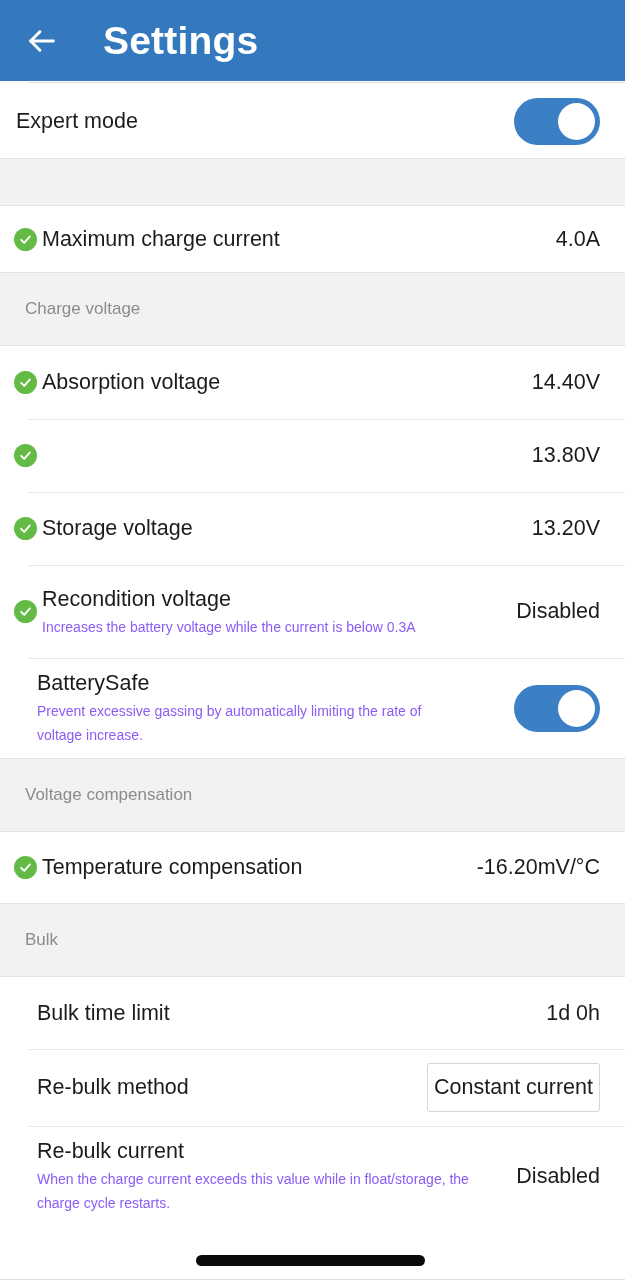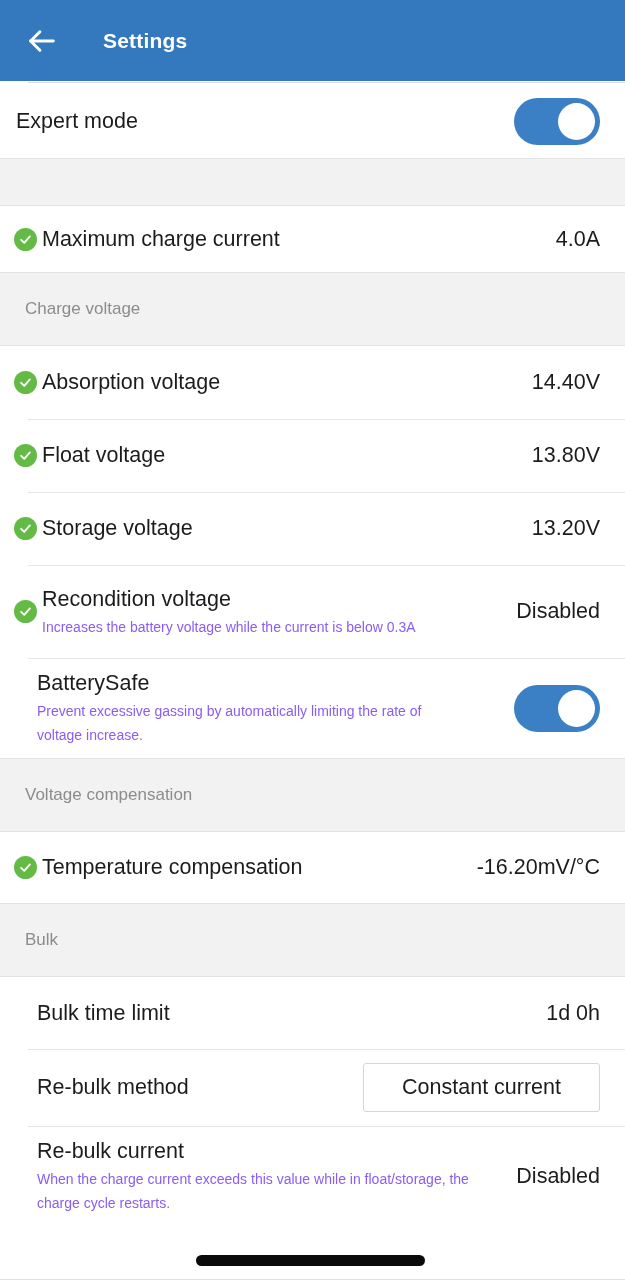--- a/index.html
+++ b/index.html
@@ -36,7 +36,7 @@
   .back-arrow svg { display: block; }
   .appbar-title {
     color: #ffffff;
-    font-size: 21px;
+    font-size: 39px;
     font-weight: bold;
     margin-left: 41px;
     letter-spacing: .2px;

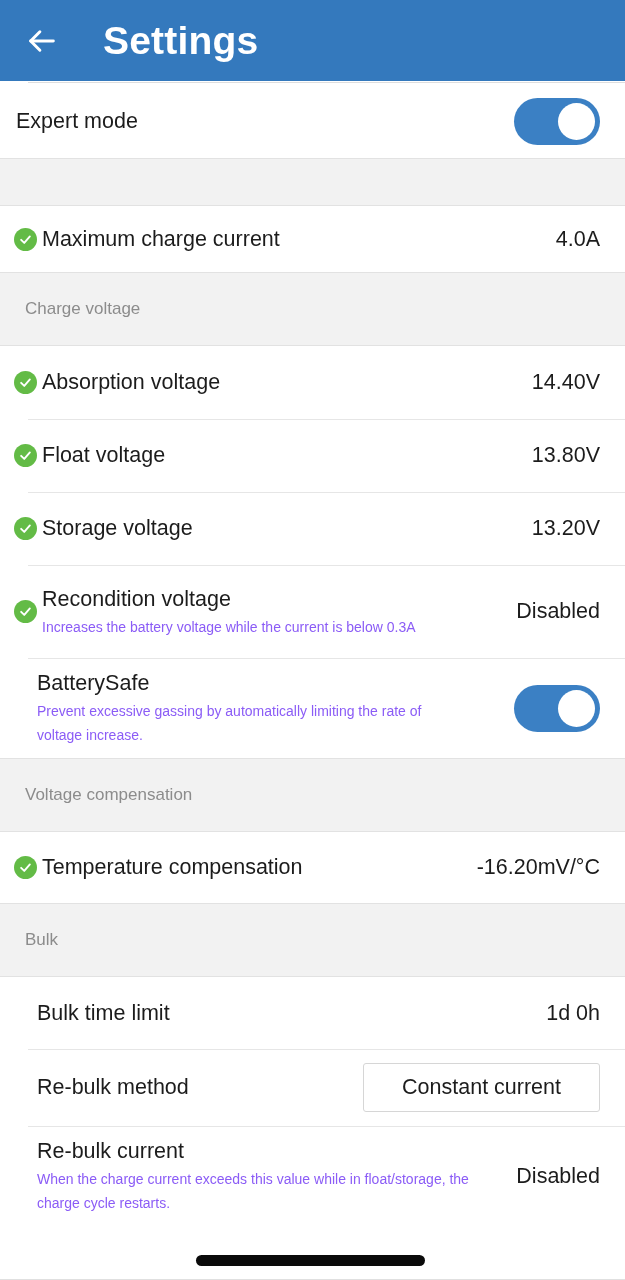--- a/index.html
+++ b/index.html
@@ -291,7 +291,6 @@
           <polyline points="5,12.5 10,17.5 19,7"></polyline>
         </svg>
       </span>
-      <span class="row-textblock row-title">Float voltage</span>
     </div>
     <div class="row-value">13.80V</div>
   </div>

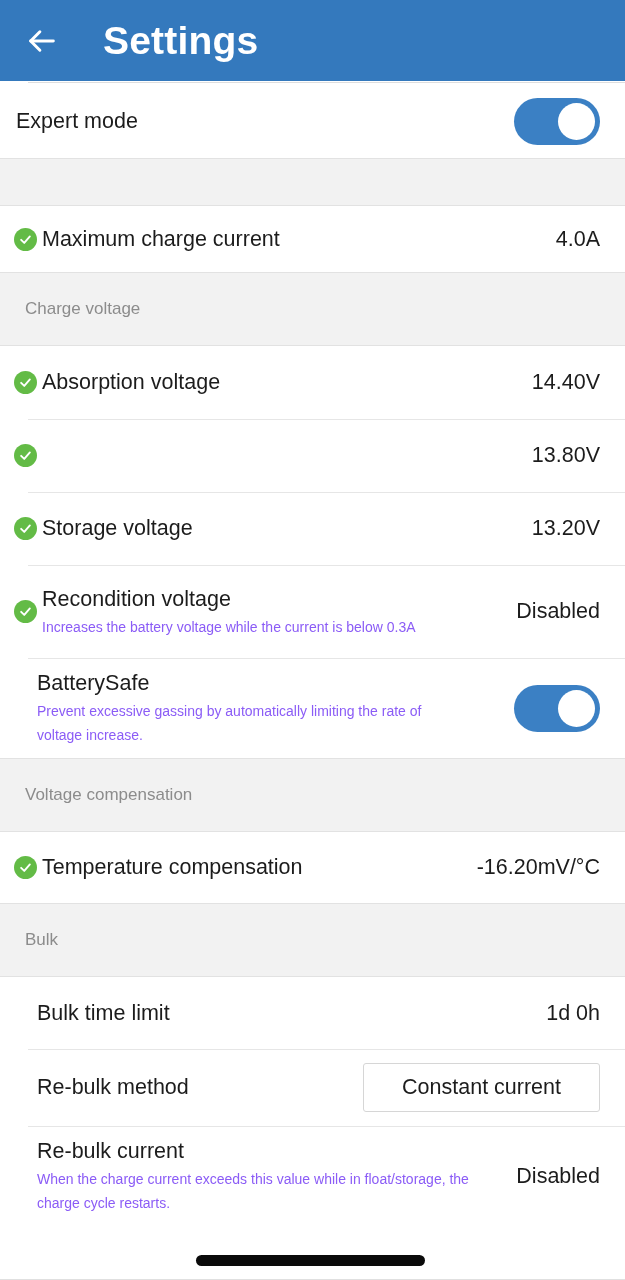--- a/index.html
+++ b/index.html
@@ -177,7 +177,7 @@
     border: 1px solid #d6d6d6;
     border-radius: 3px;
     background: #ffffff;
-    padding: 11px 38px;
+    padding: 11px 6px;
     font-size: 21.5px;
     color: #1c1c1c;
     white-space: nowrap;

